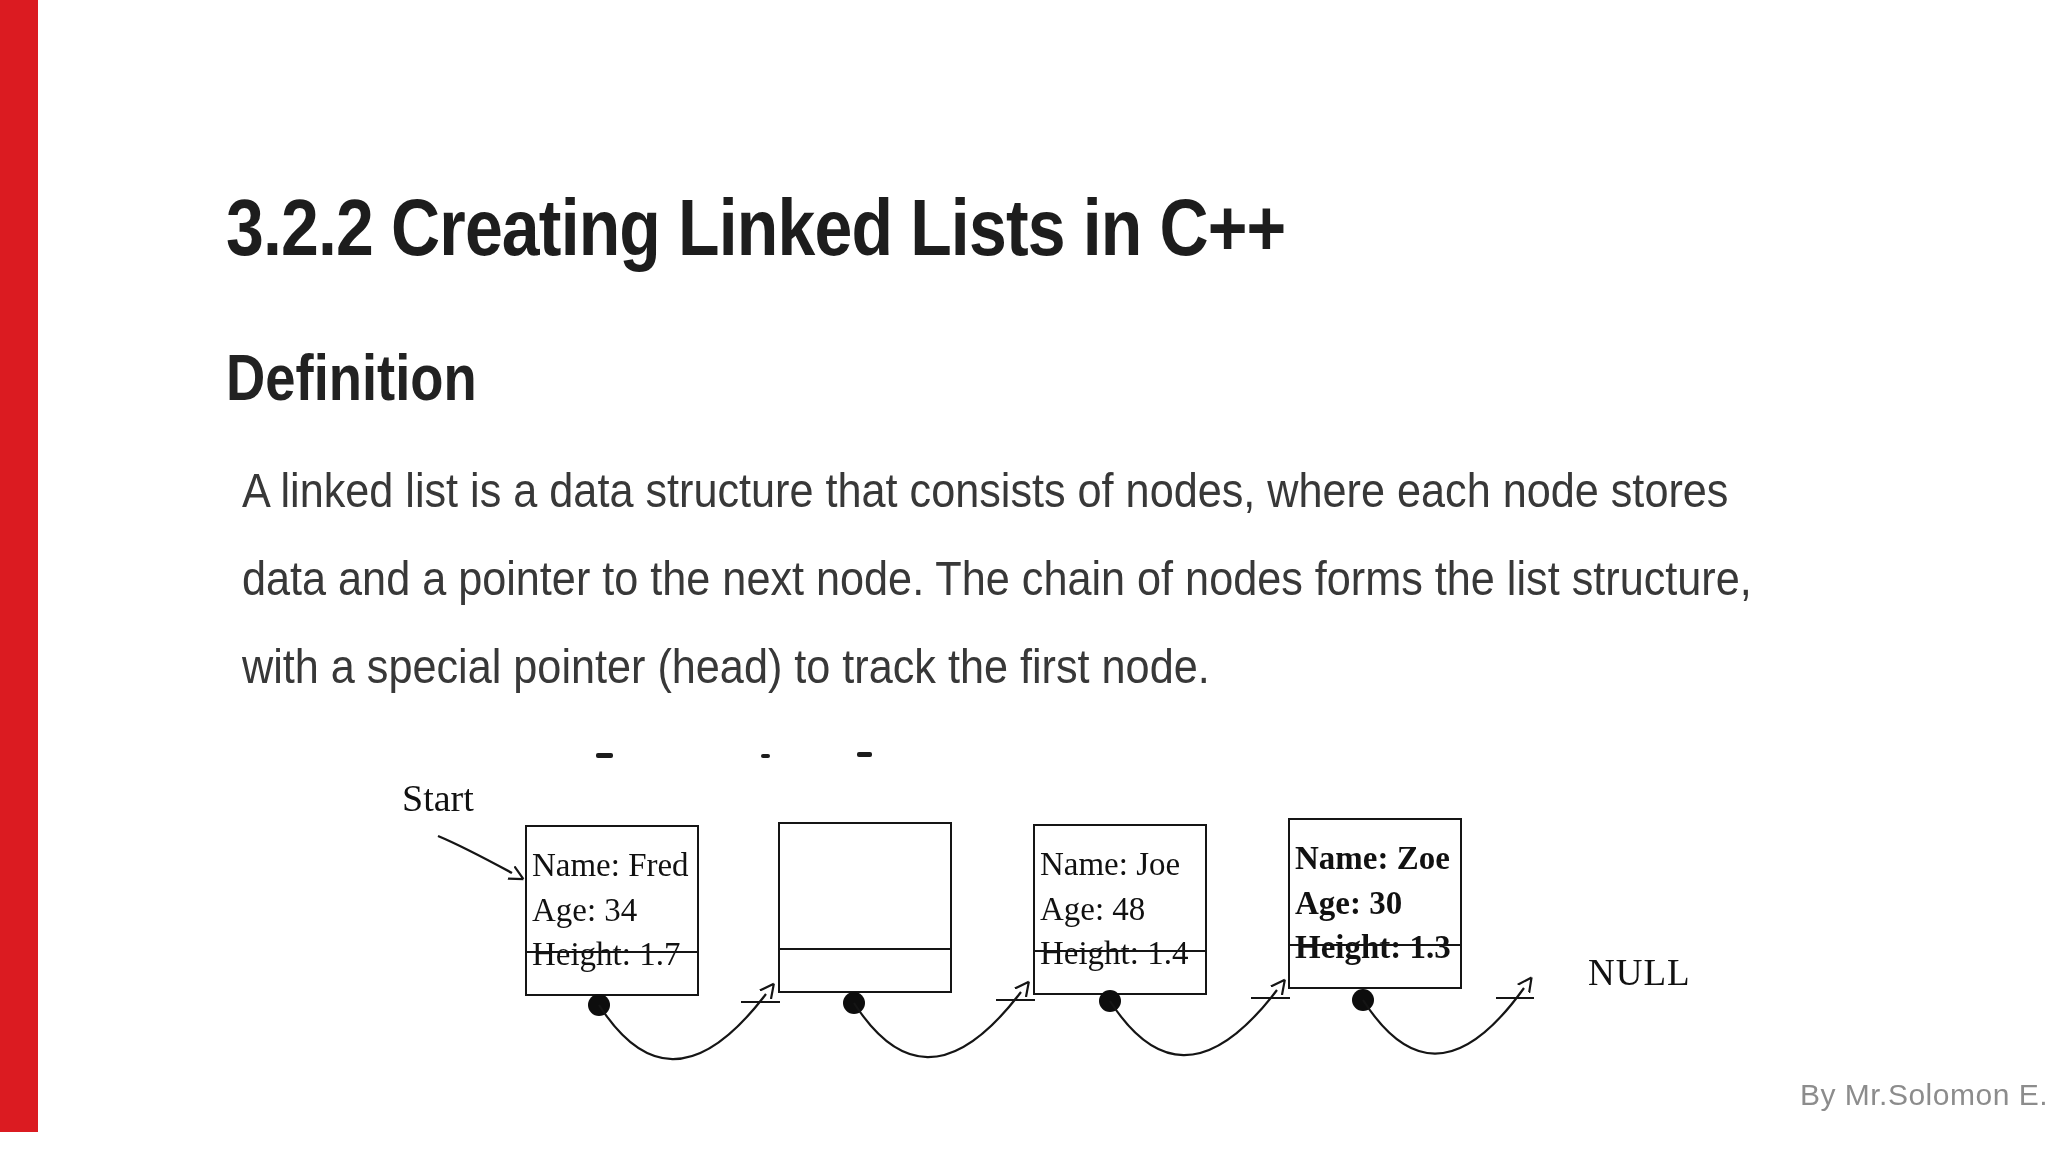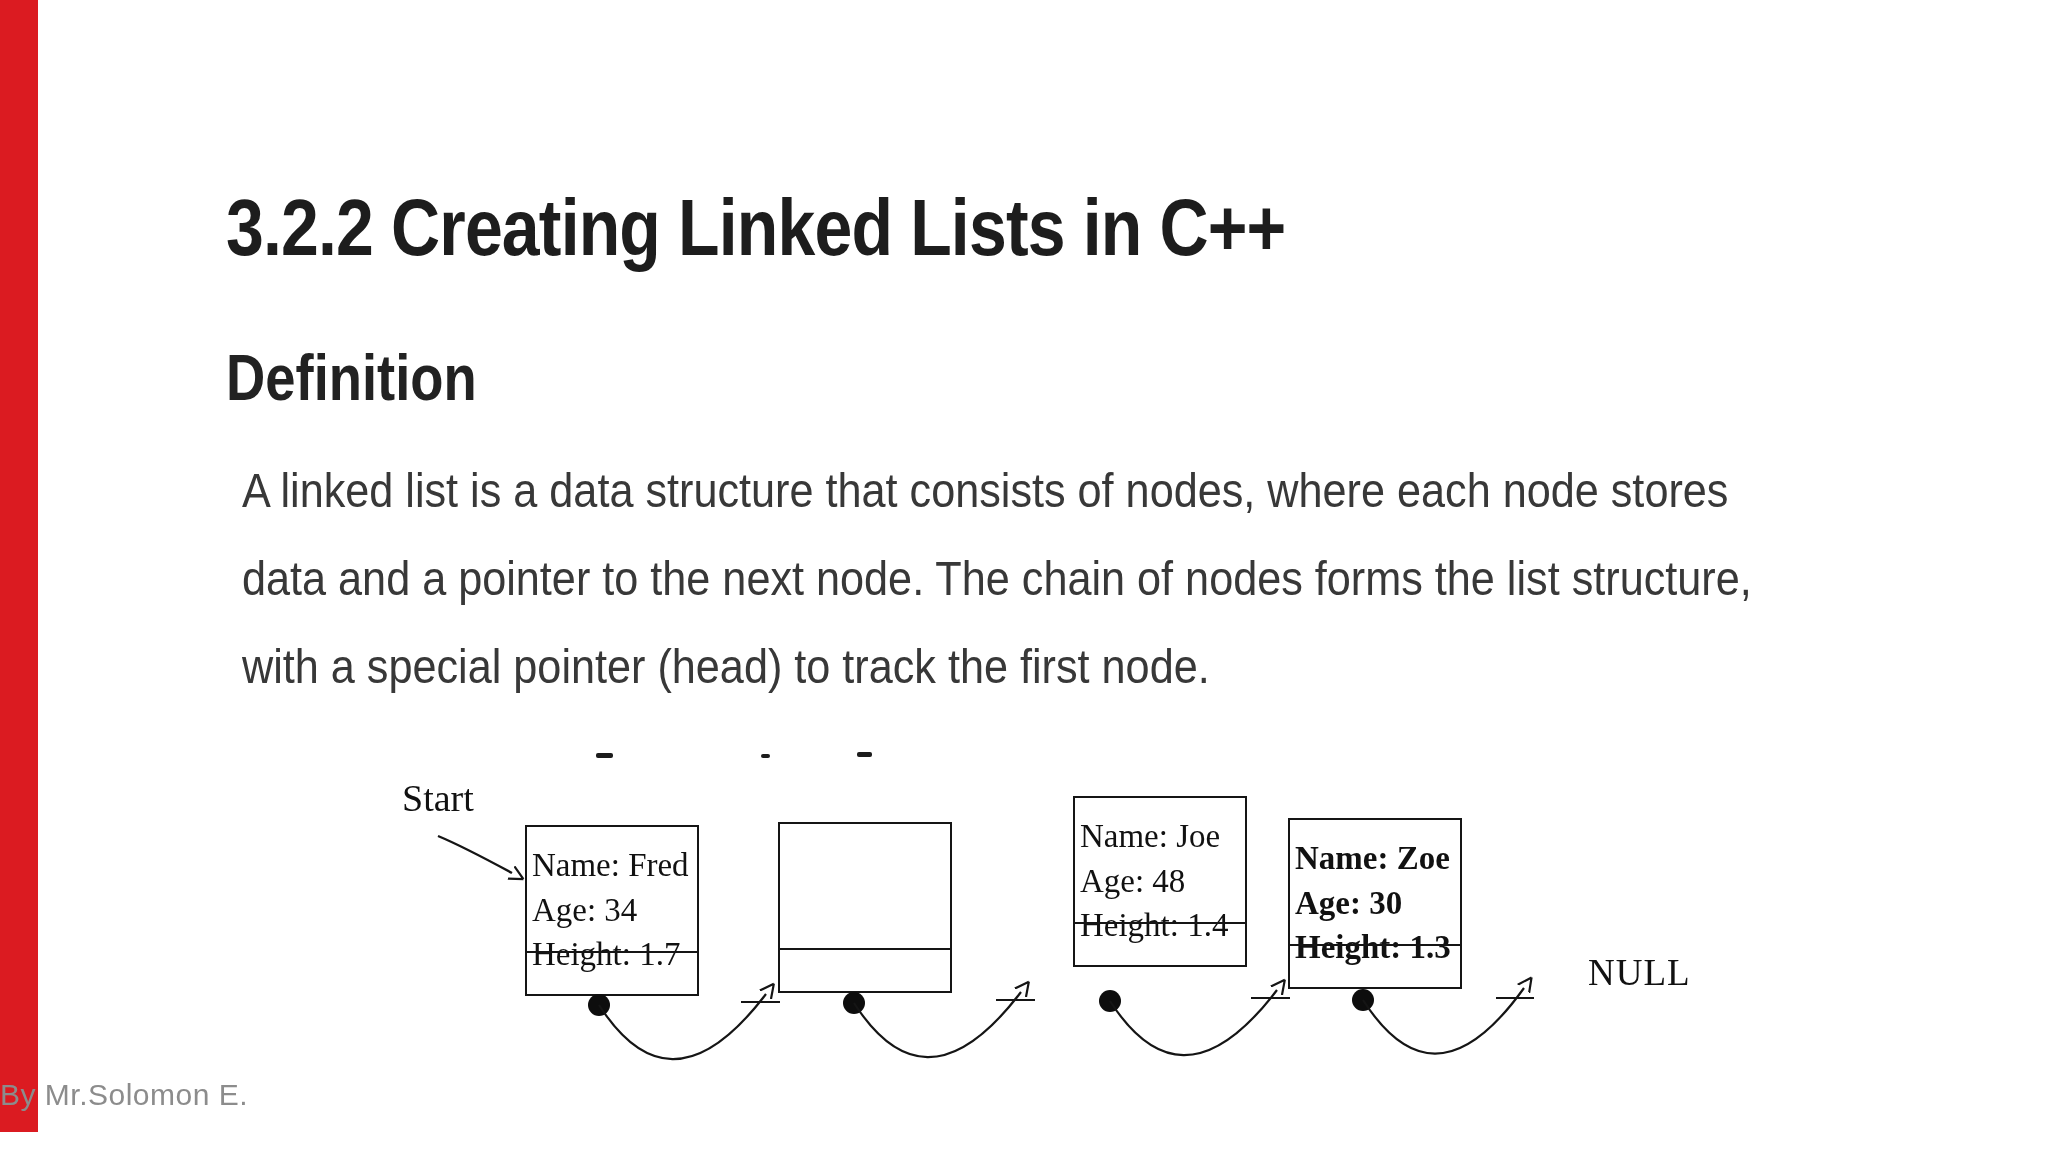--- a/index.html
+++ b/index.html
@@ -45,7 +45,7 @@
   }
   .n1{left:525px;top:825px;}
   .n2{left:778px;top:822px;}
-  .n3{left:1033px;top:796px;margin-left:40px;}
+  .n3{left:1033px;top:824px;}
   .n4{left:1288px;top:818px;font-weight:bold;}
   .node .data-cell{
     position:absolute;left:0;top:0;right:0;height:158px;

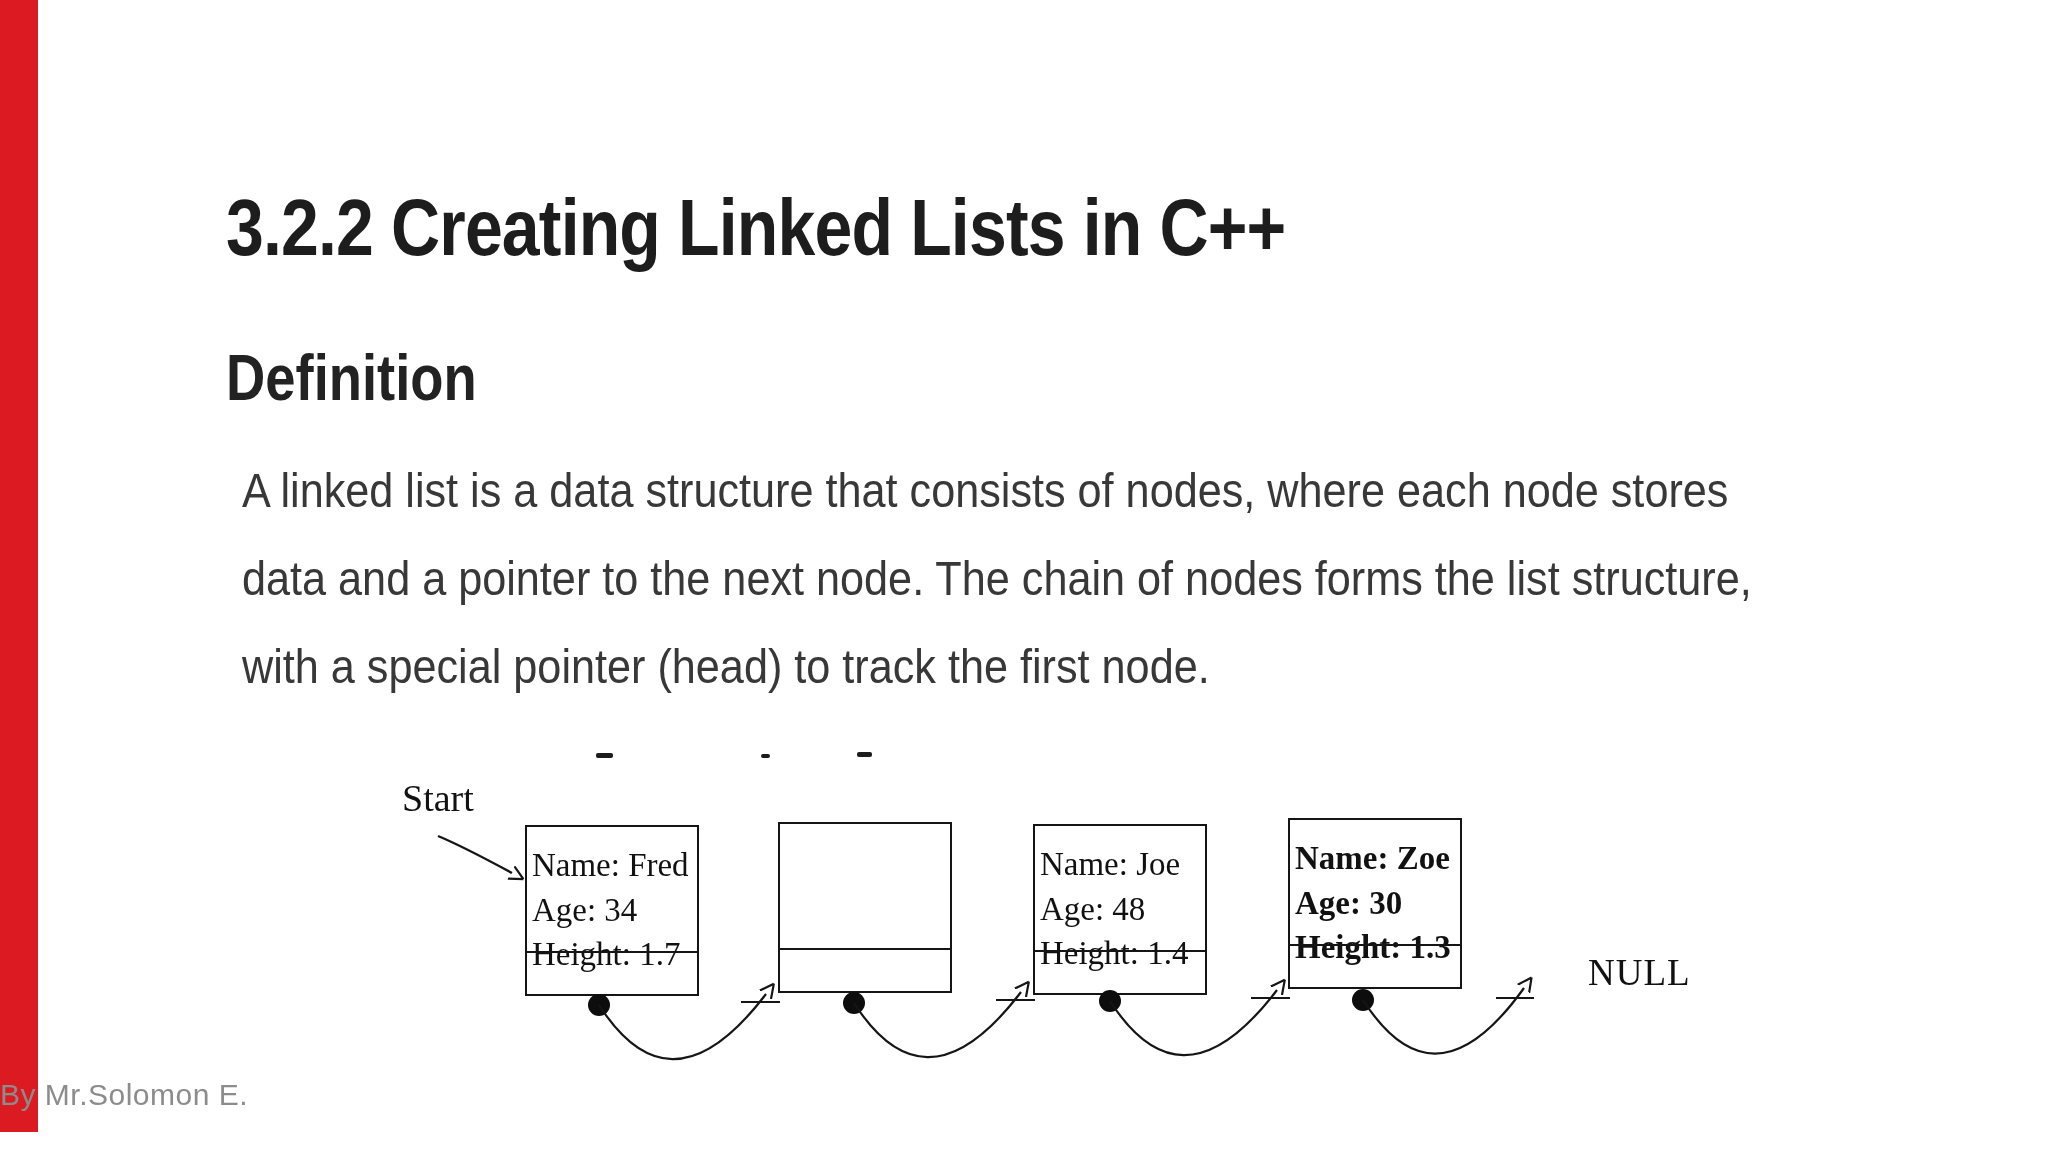--- a/index.html
+++ b/index.html
@@ -61,7 +61,7 @@
   }
   .arrow-layer{position:absolute;left:0;top:0;width:2048px;height:1152px;pointer-events:none;}
   .footer-credit{
-    position:absolute;left:0;right:0;top:1078px;text-align:left;
+    position:absolute;left:0;right:0;top:1078px;text-align:right;
     font-size:30px;color:#8c8c8c;letter-spacing:0.5px;
   }
 </style>

